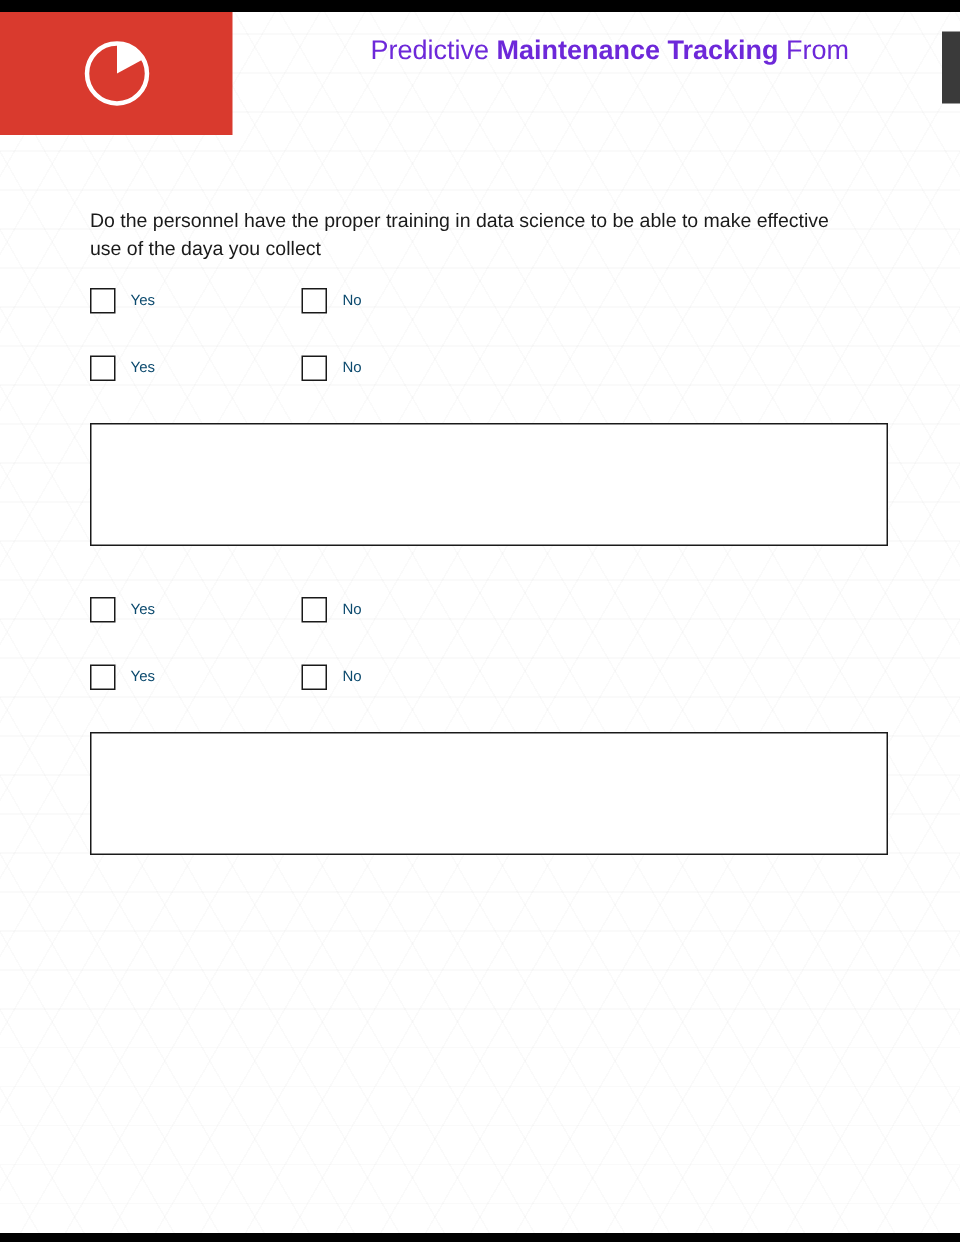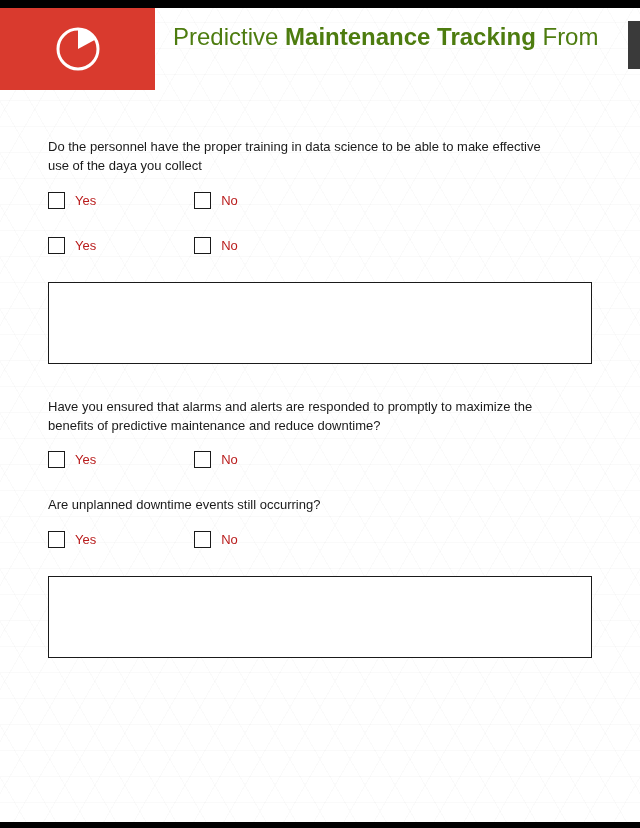--- a/index.html
+++ b/index.html
@@ -52,10 +52,11 @@
       flex: 1;
     }
     .title {
-      font-size: 24px;
-      color: #4d7c0f;
+      font-size: 18px;
+      color: #6d28d9;
       line-height: 1.25;
       font-weight: 400;
+      text-align: center;
     }
     .title .bold {
       font-weight: 700;

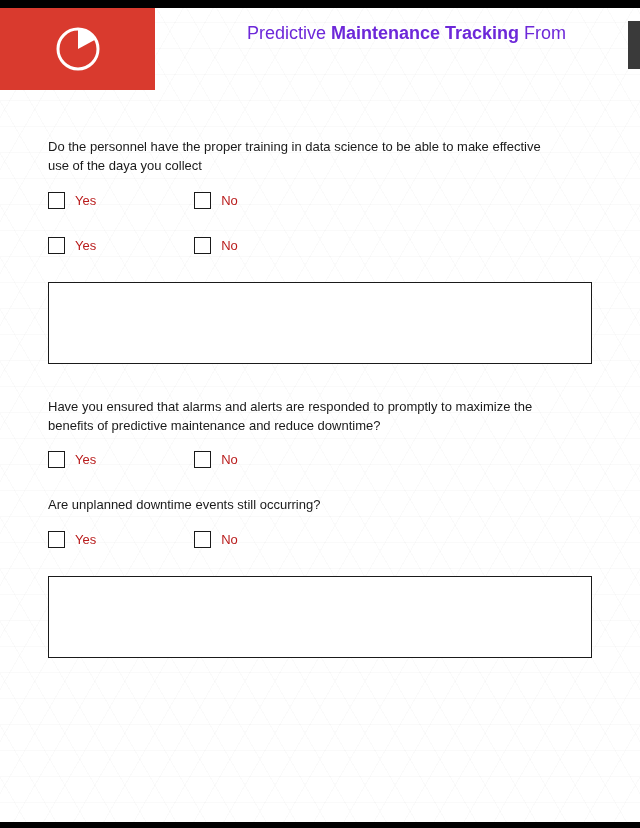--- a/index.html
+++ b/index.html
@@ -72,7 +72,7 @@
     .content {
       position: relative;
       z-index: 1;
-      padding: 48px 48px 0 48px;
+      padding: 48px 48px 0 60px;
     }
     .question {
       font-size: 13px;

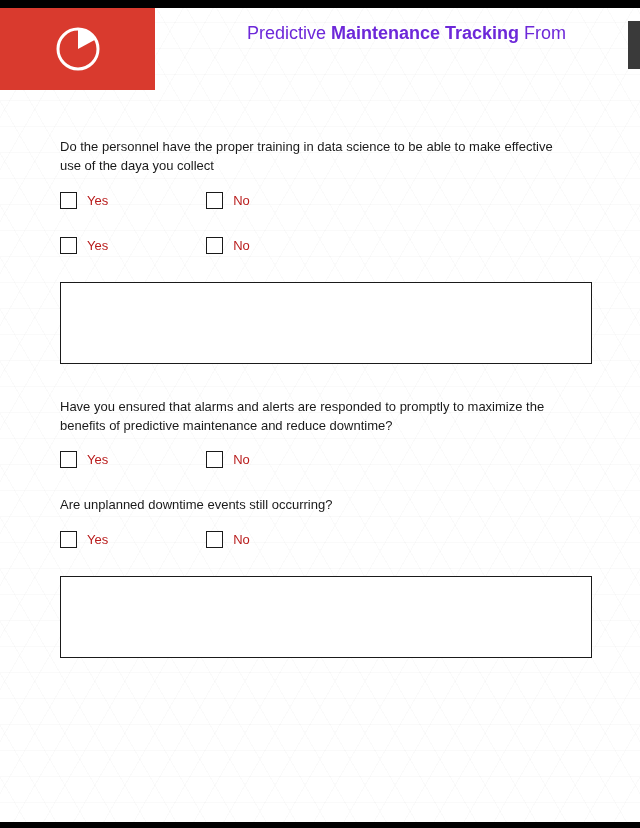--- a/index.html
+++ b/index.html
@@ -99,8 +99,8 @@
       flex-shrink: 0;
     }
     .option-label {
-      font-size: 13px;
-      color: #b91c1c;
+      font-size: 10px;
+      color: #0c4a6e;
     }
     .textarea {
       width: 100%;

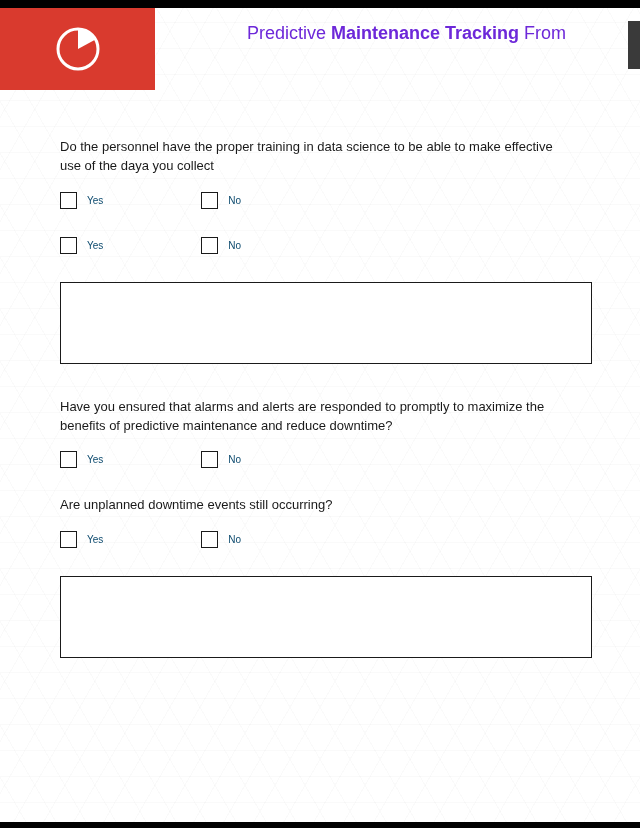--- a/index.html
+++ b/index.html
@@ -166,7 +166,6 @@
 
   <div class="textarea"></div>
 
-  <div class="question">Have you ensured that alarms and alerts are responded to promptly to maximize the benefits of predictive maintenance and reduce downtime?</div>
   <div class="options">
     <div class="option">
       <div class="checkbox"></div>

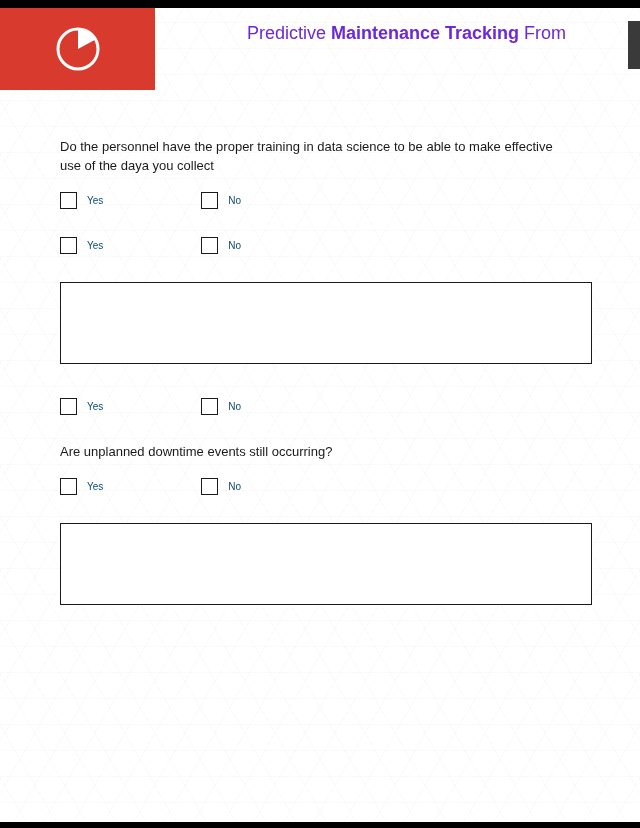--- a/index.html
+++ b/index.html
@@ -177,7 +177,6 @@
     </div>
   </div>
 
-  <div class="question">Are unplanned downtime events still occurring?</div>
   <div class="options">
     <div class="option">
       <div class="checkbox"></div>

